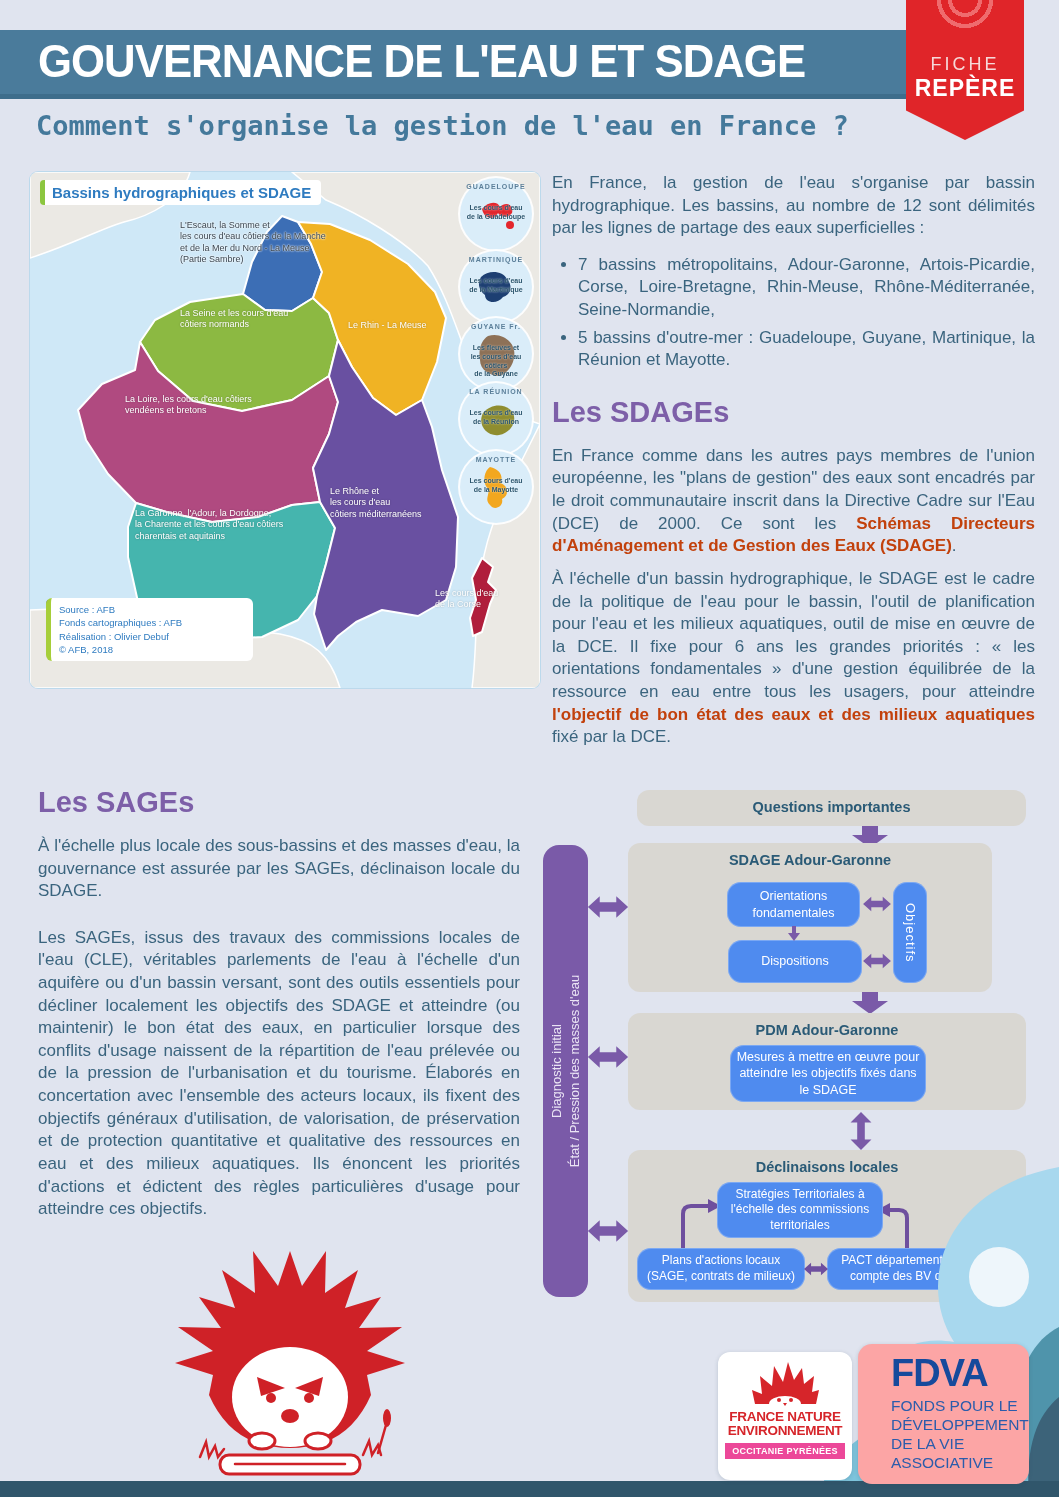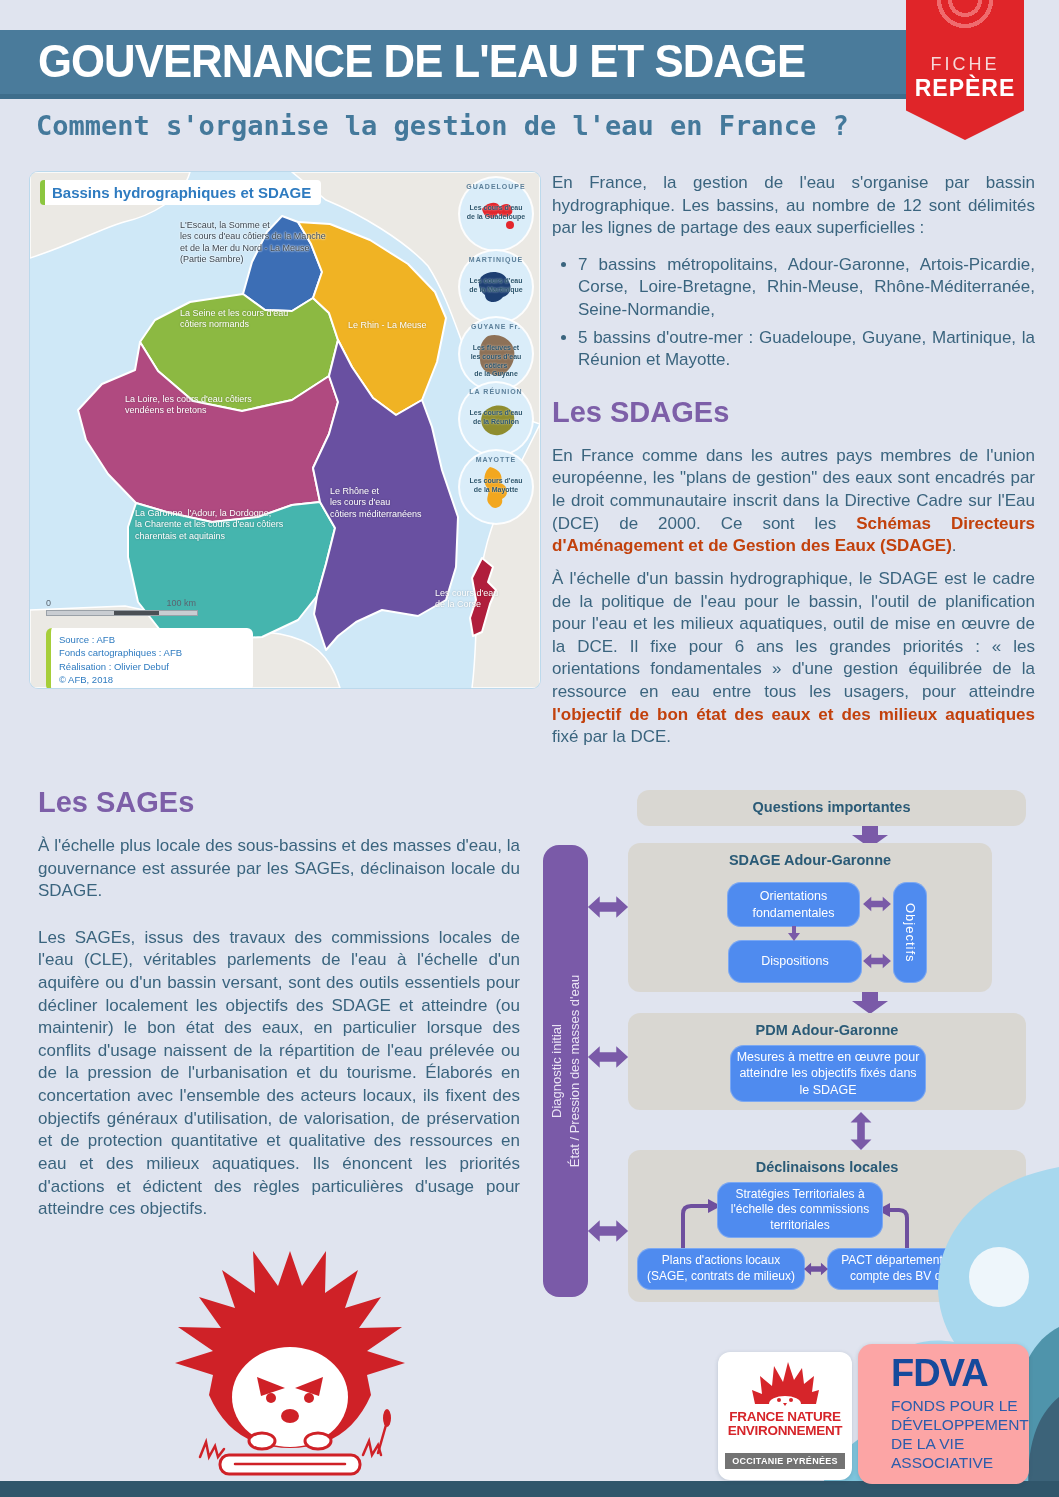--- a/index.html
+++ b/index.html
@@ -30,7 +30,7 @@
   .map-scale{position:absolute;left:16px;top:426px;width:170px;font-size:9px;color:#5a6570;z-index:2;}
   .map-scale .labels{display:flex;justify-content:space-between;width:150px;}
   .scale-bar{width:150px;height:4px;margin-top:2px;background:linear-gradient(to right,#c9cdd2 0 45%,#4a4f55 45% 75%,#c9cdd2 75%);border:1px solid #9aa1a8;}
-  .map-source{position:absolute;left:16px;top:456px;width:186px;background:#ffffff;border-radius:6px;padding:5px 8px;border-left:5px solid #a6ce39;color:#2e7bc0;font-size:9.5px;line-height:1.4;z-index:2;}
+  .map-source{position:absolute;left:16px;top:426px;width:186px;background:#ffffff;border-radius:6px;padding:5px 8px;border-left:5px solid #a6ce39;color:#2e7bc0;font-size:9.5px;line-height:1.4;z-index:2;}
 
   
   .col-right{position:absolute;left:552px;top:172px;width:483px;}

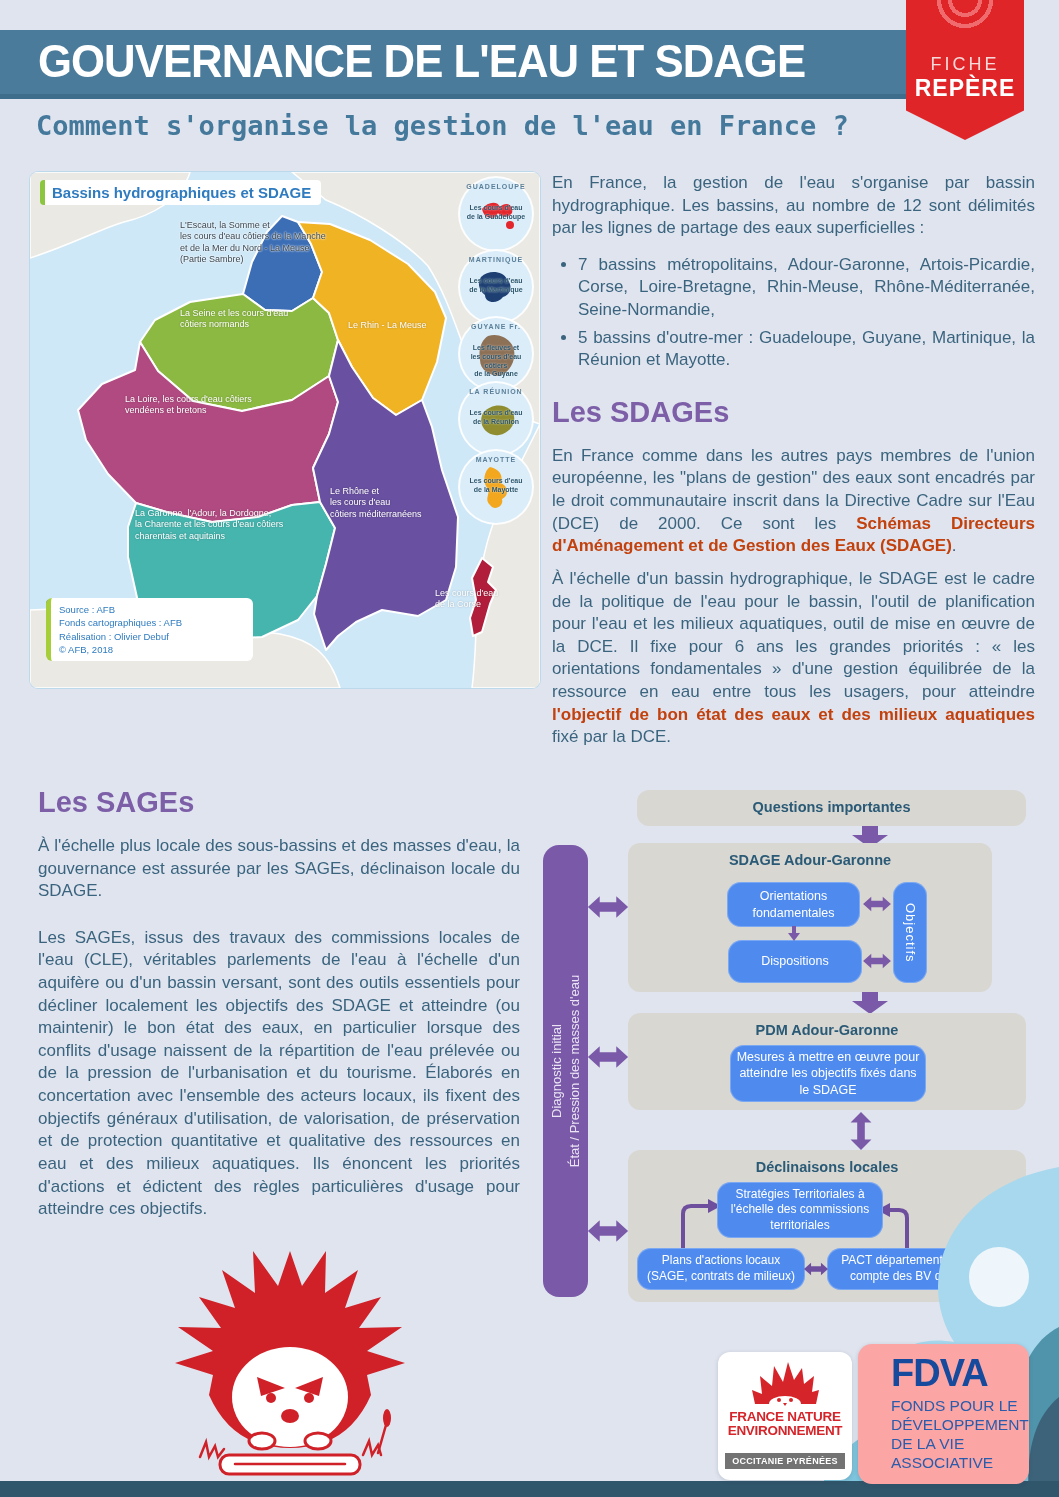--- a/index.html
+++ b/index.html
@@ -60,7 +60,7 @@
   .bottom-bar{position:absolute;left:0;bottom:0;width:100%;height:16px;background:#30566b;z-index:3;}
   .fne-card{position:absolute;left:718px;top:1352px;width:134px;height:128px;background:#ffffff;border-radius:12px;z-index:4;text-align:center;box-shadow:0 1px 4px rgba(40,70,90,.2);}
   .fne-name{font-size:13.5px;font-weight:700;color:#d6252a;line-height:1.05;letter-spacing:-.3px;}
-  .fne-region{display:inline-block;margin-top:15px;background:#737373;color:#ffffff;font-size:9px;font-weight:700;padding:3px 7px;letter-spacing:.3px;}
+  .fne-region{display:inline-block;margin-top:5px;background:#ec4899;color:#ffffff;font-size:9px;font-weight:700;padding:3px 7px;letter-spacing:.3px;}
   .fdva-card{position:absolute;left:858px;top:1344px;width:152px;height:138px;background:#fca5a5;border-radius:14px;z-index:4;padding-top:2px;box-shadow:0 1px 4px rgba(40,70,90,.2);padding-left:19px;}
   .fdva-acronym{font-size:38px;font-weight:800;color:#164a9c;margin:6px 0 2px 14px;letter-spacing:-1px;}
   .fdva-full{font-size:15.5px;font-weight:500;color:#2b5cab;line-height:1.22;margin-left:14px;white-space:pre-line;}

